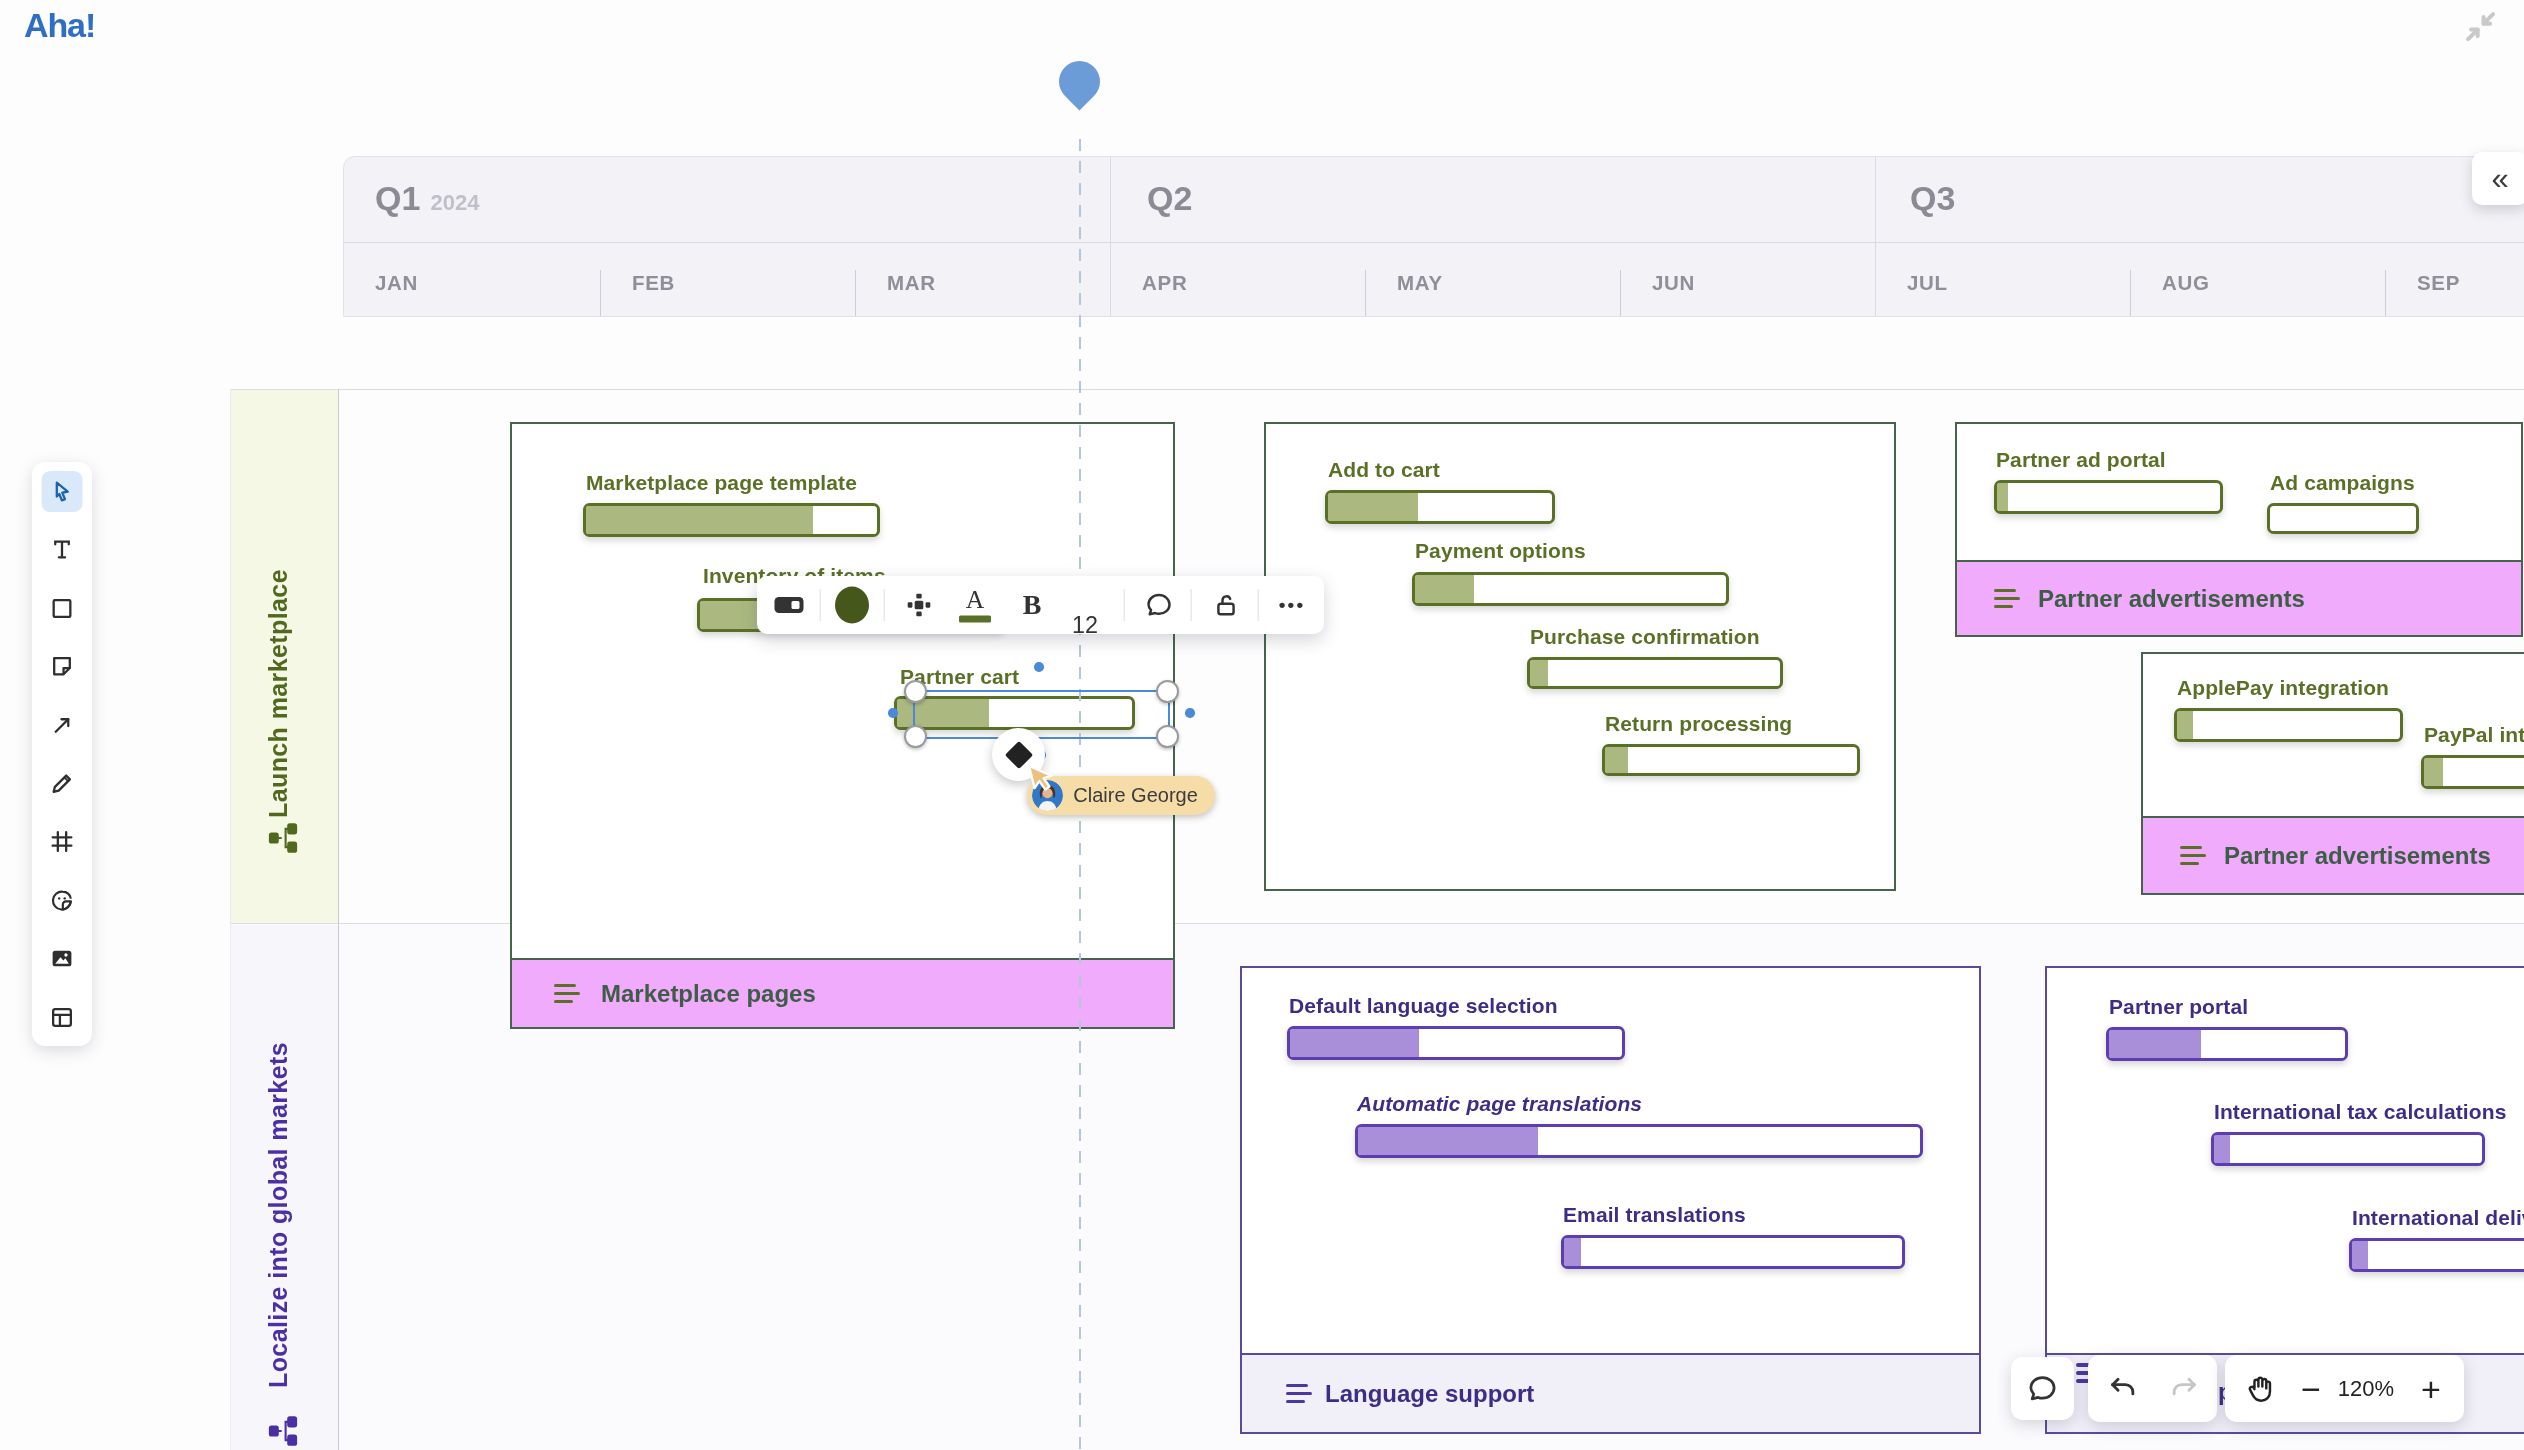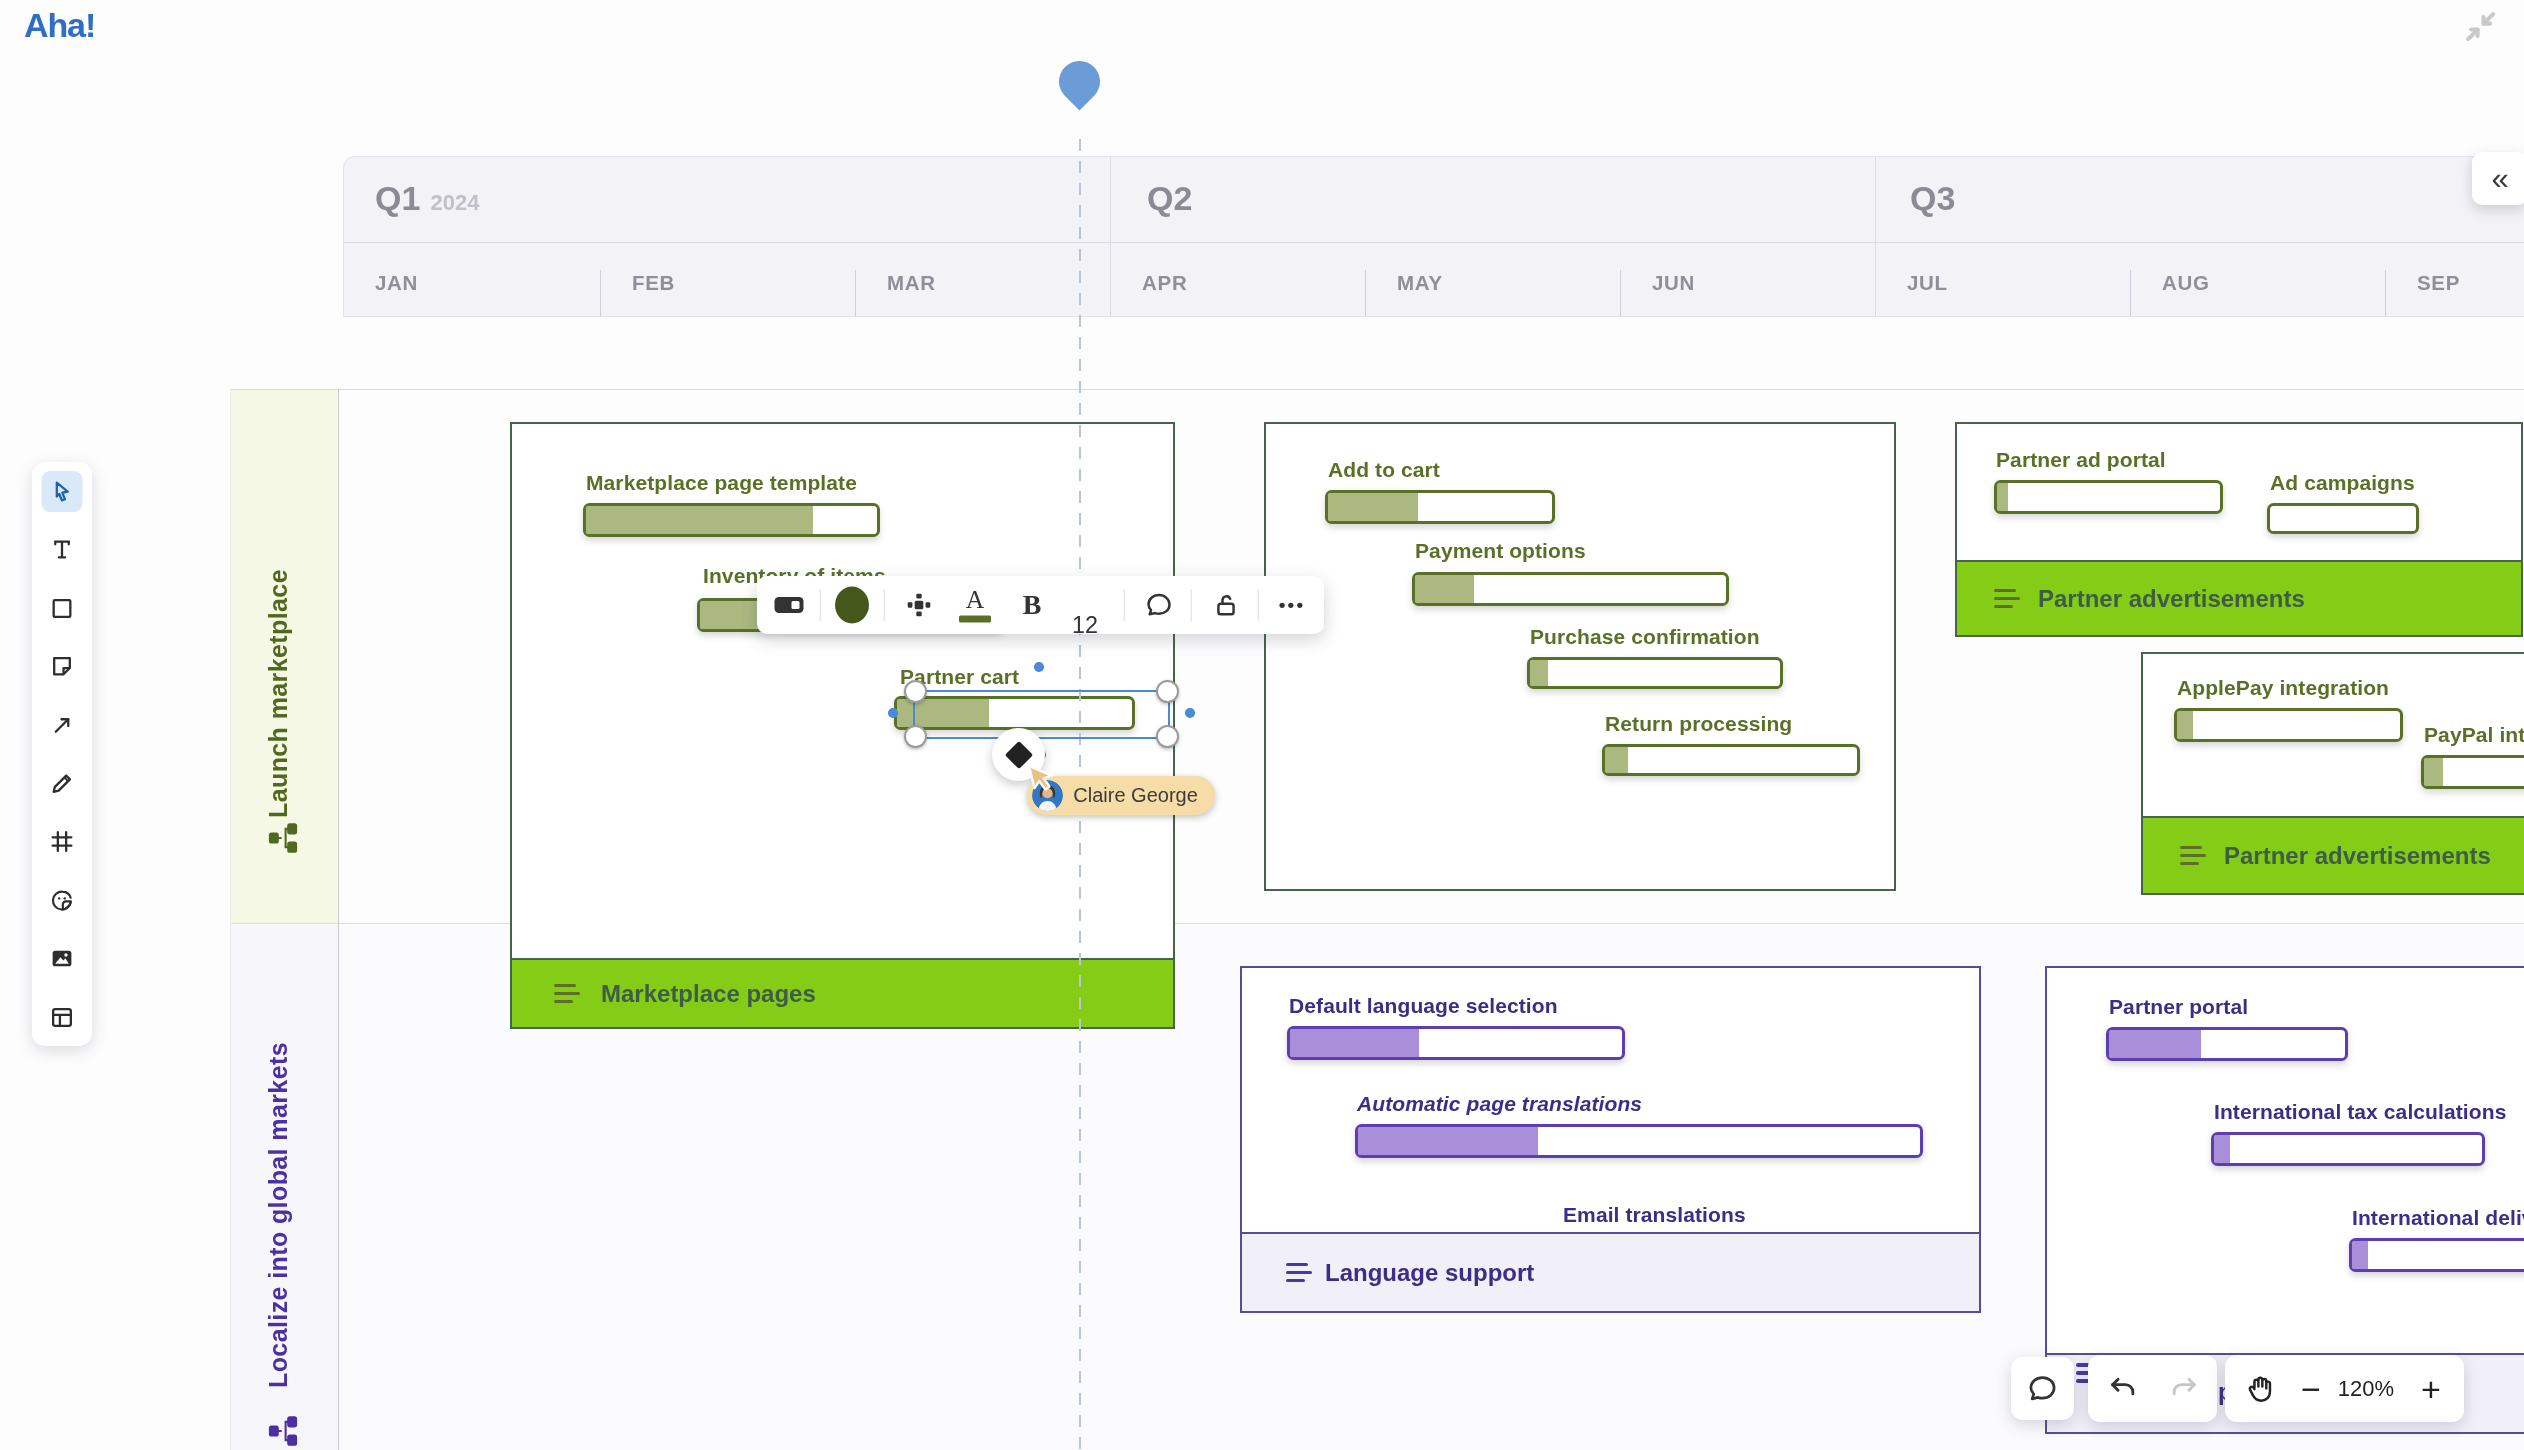--- a/index.html
+++ b/index.html
@@ -48,7 +48,7 @@
   .card.g{border-color:#47634c;}
   .card.p{border-color:#5a4a9d;}
   .card-footer{position:absolute;left:0;right:0;bottom:0;border-top:2.2px solid;}
-  .card.g .card-footer{background:#84cc16;border-color:#47634c;}
+  .card.g .card-footer{background:#f0abfc;border-color:#47634c;}
   .card.p .card-footer{background:#f1eff8;border-color:#5a4a9d;text-align:right;}
   .flabel{position:absolute;top:50%;transform:translateY(-50%);font-size:24px;font-weight:600;white-space:nowrap;}
   .card.g .flabel{color:#3e5d47;}

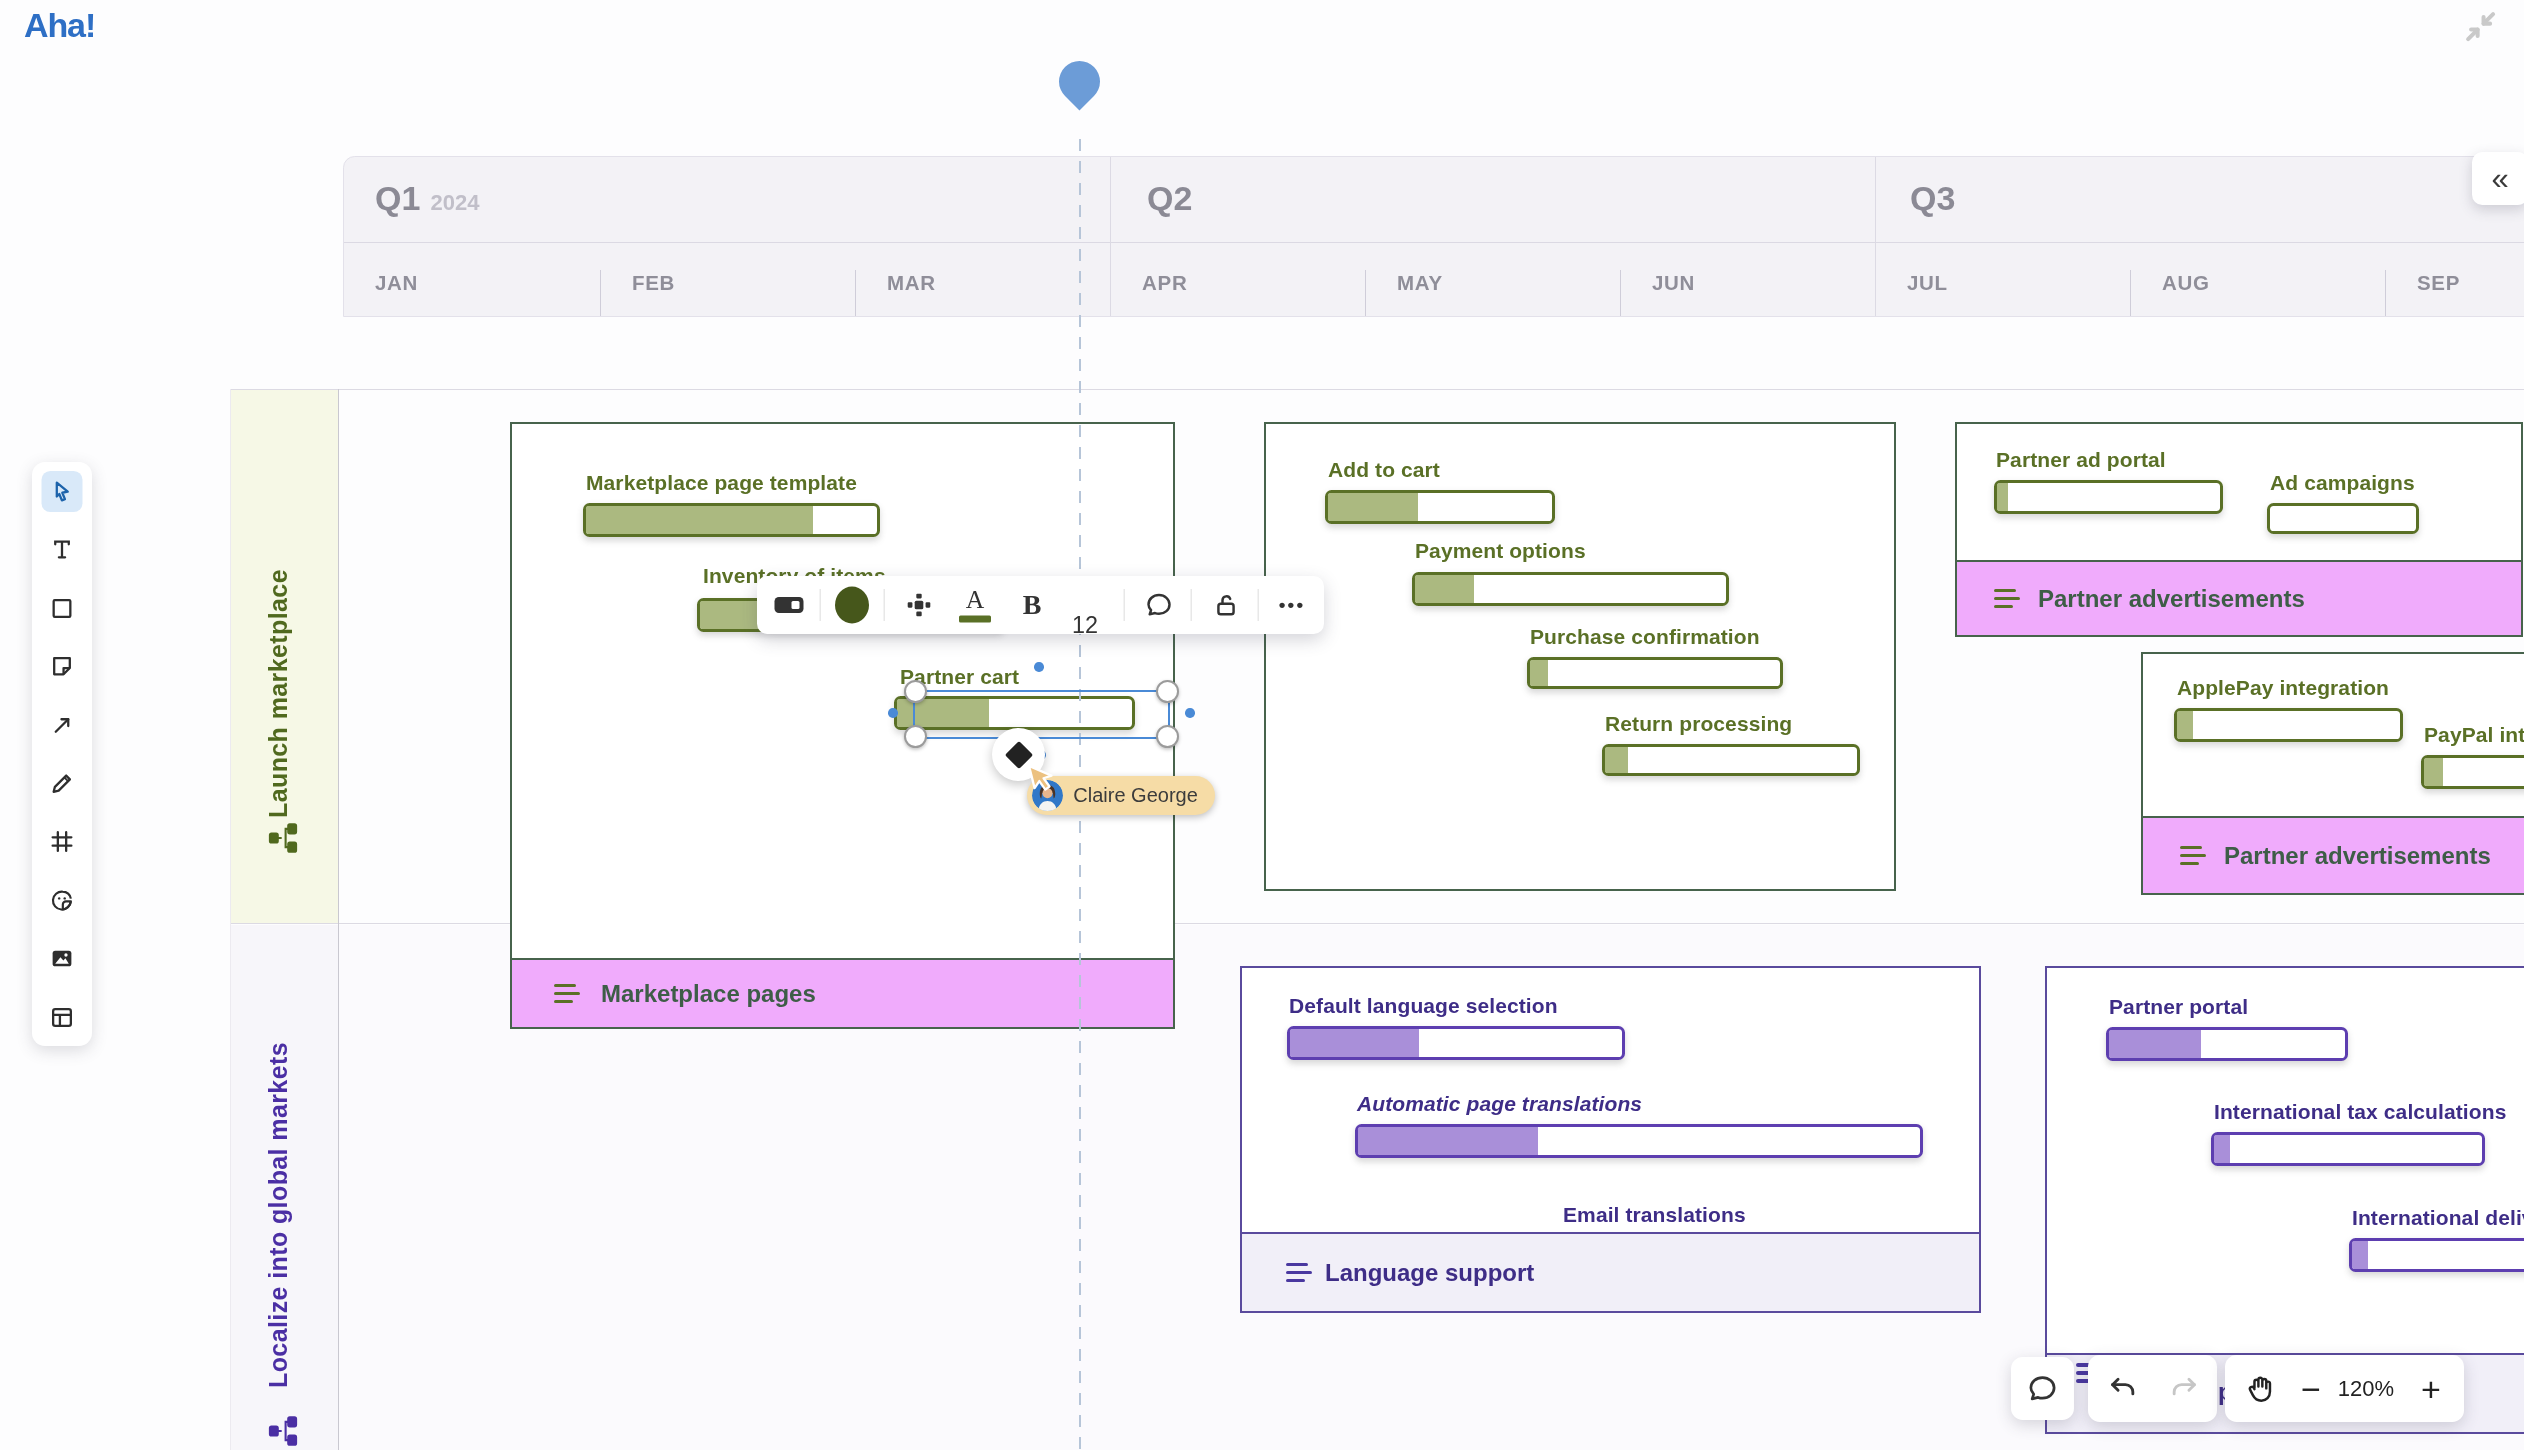--- a/index.html
+++ b/index.html
@@ -278,7 +278,7 @@
     </div>
   </div>
 
-  <div class="card p" style="left:1240px;top:966px;width:741px;height:347px;">
+  <div class="card p" style="left:1240px;top:966px;width:741px;height:468px;">
     <div class="tlabel p" style="left:47px;top:25.6px;">Default language selection</div>
     <div class="tbar p" style="left:45px;top:58px;width:338px;height:34px;">
       <i class="fill" style="width: 39%;"></i>

